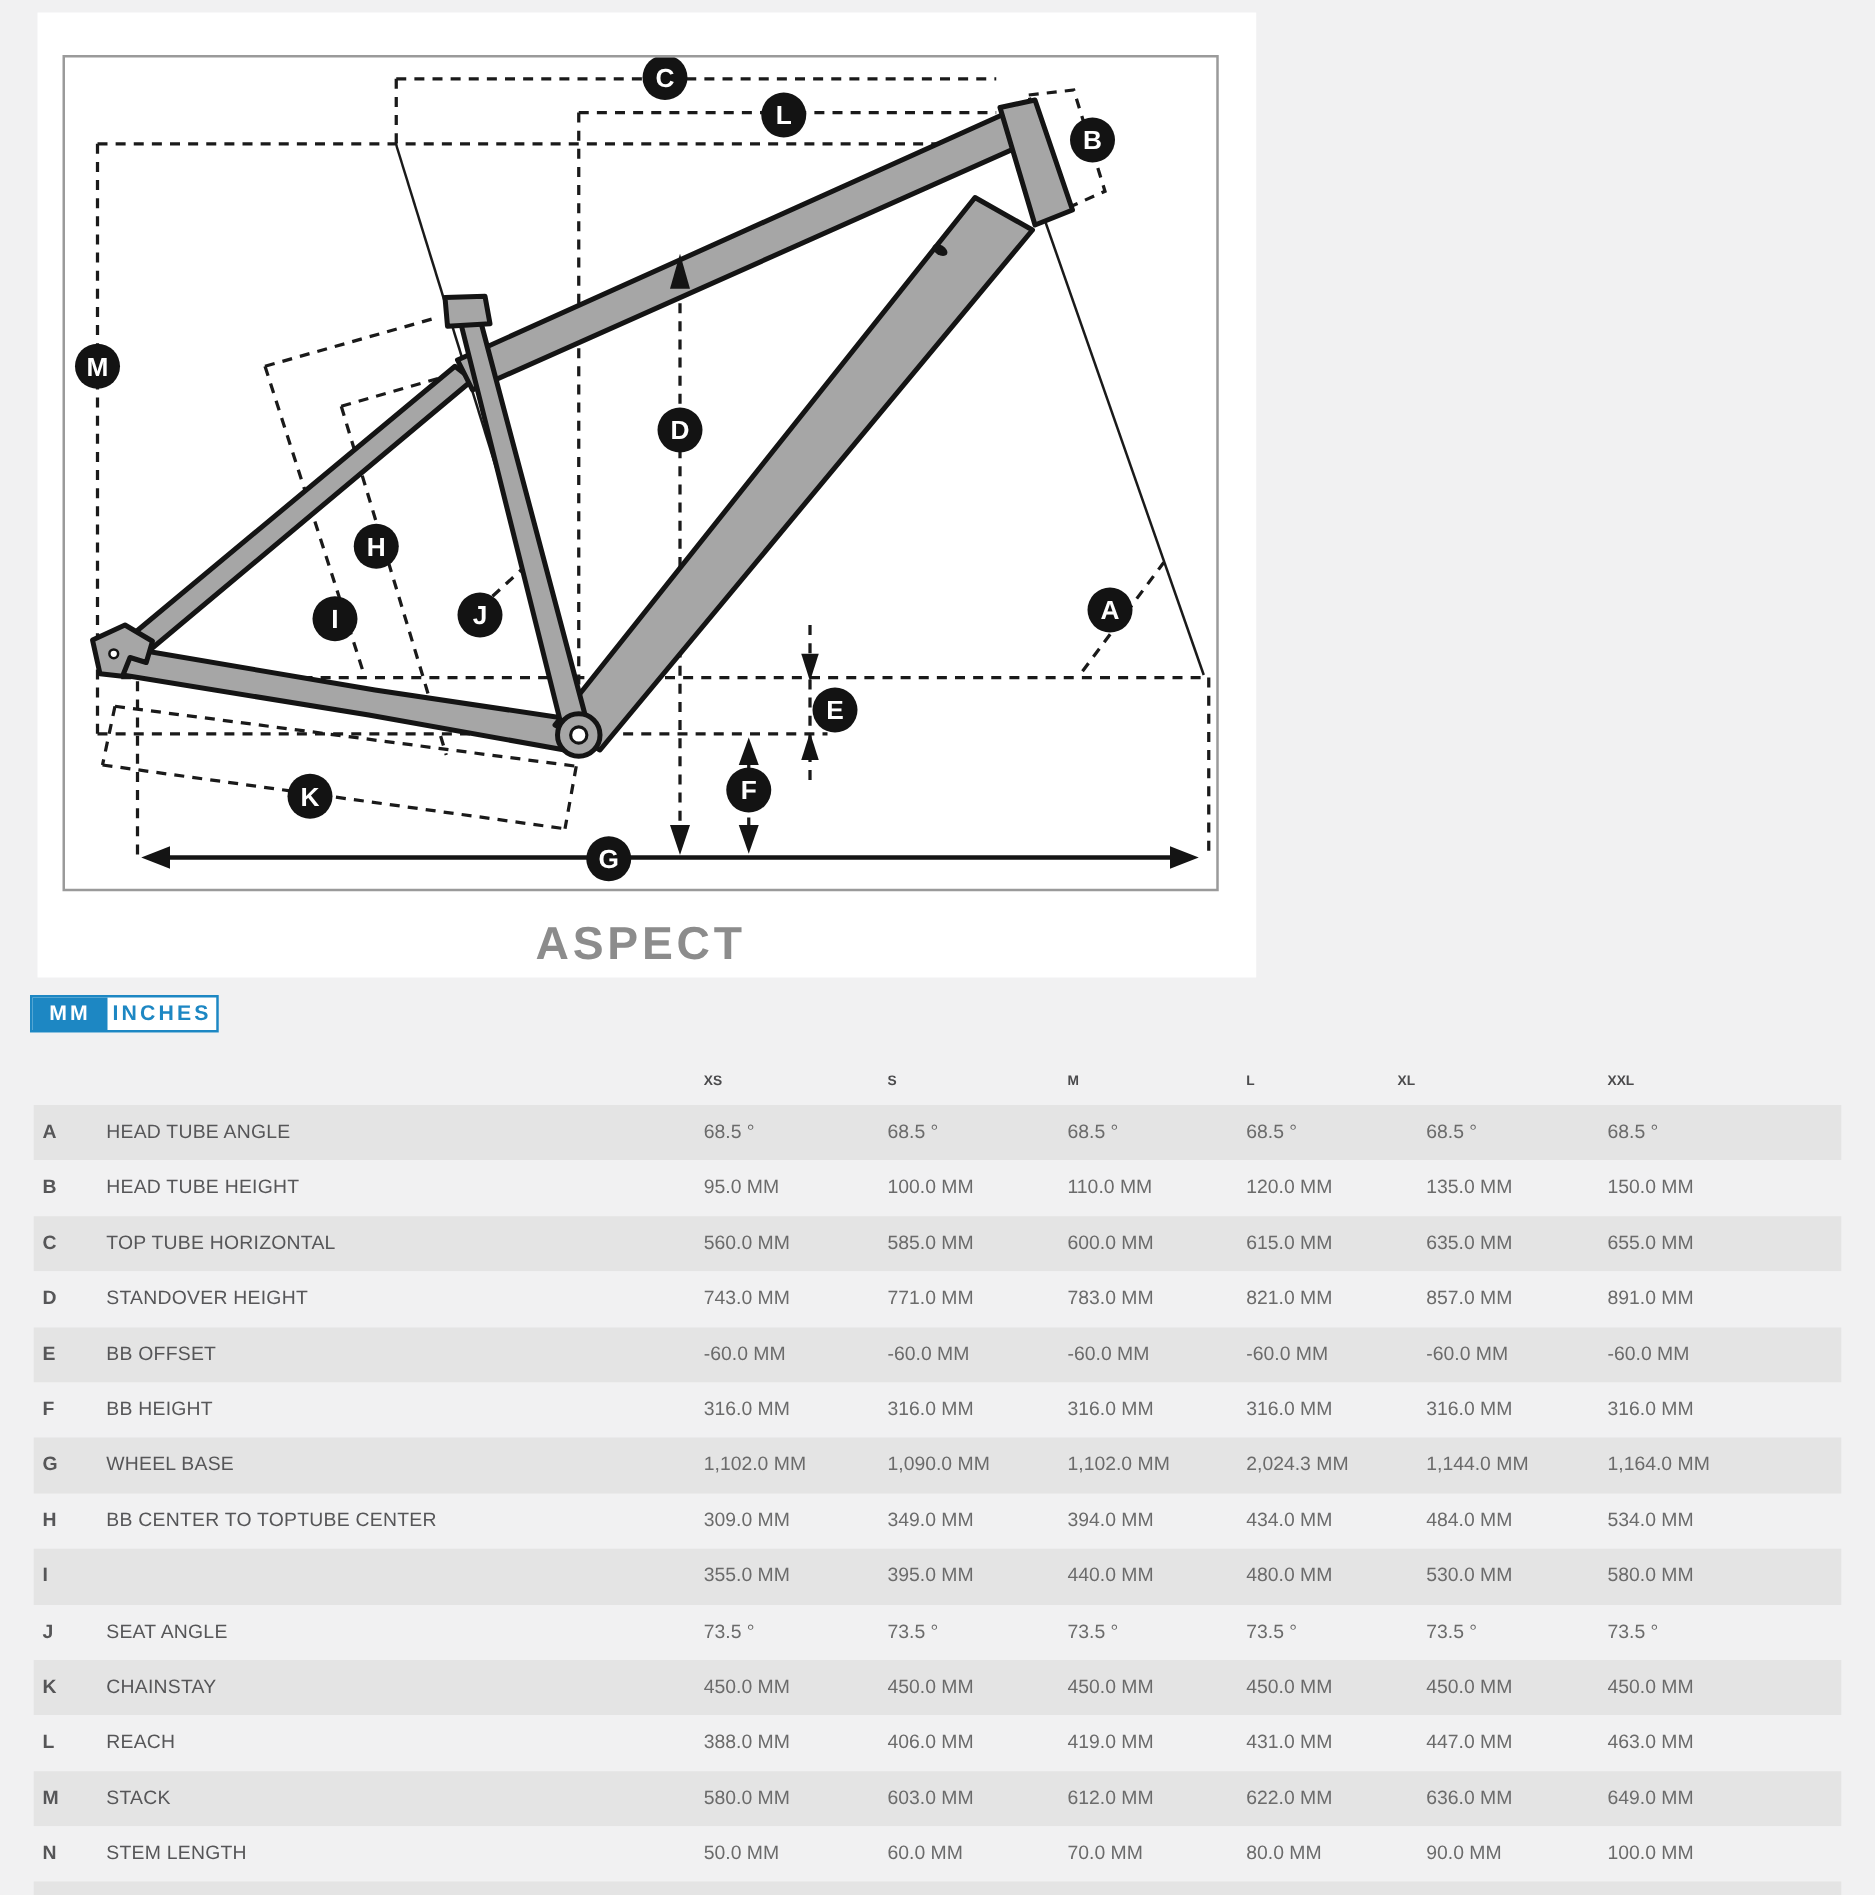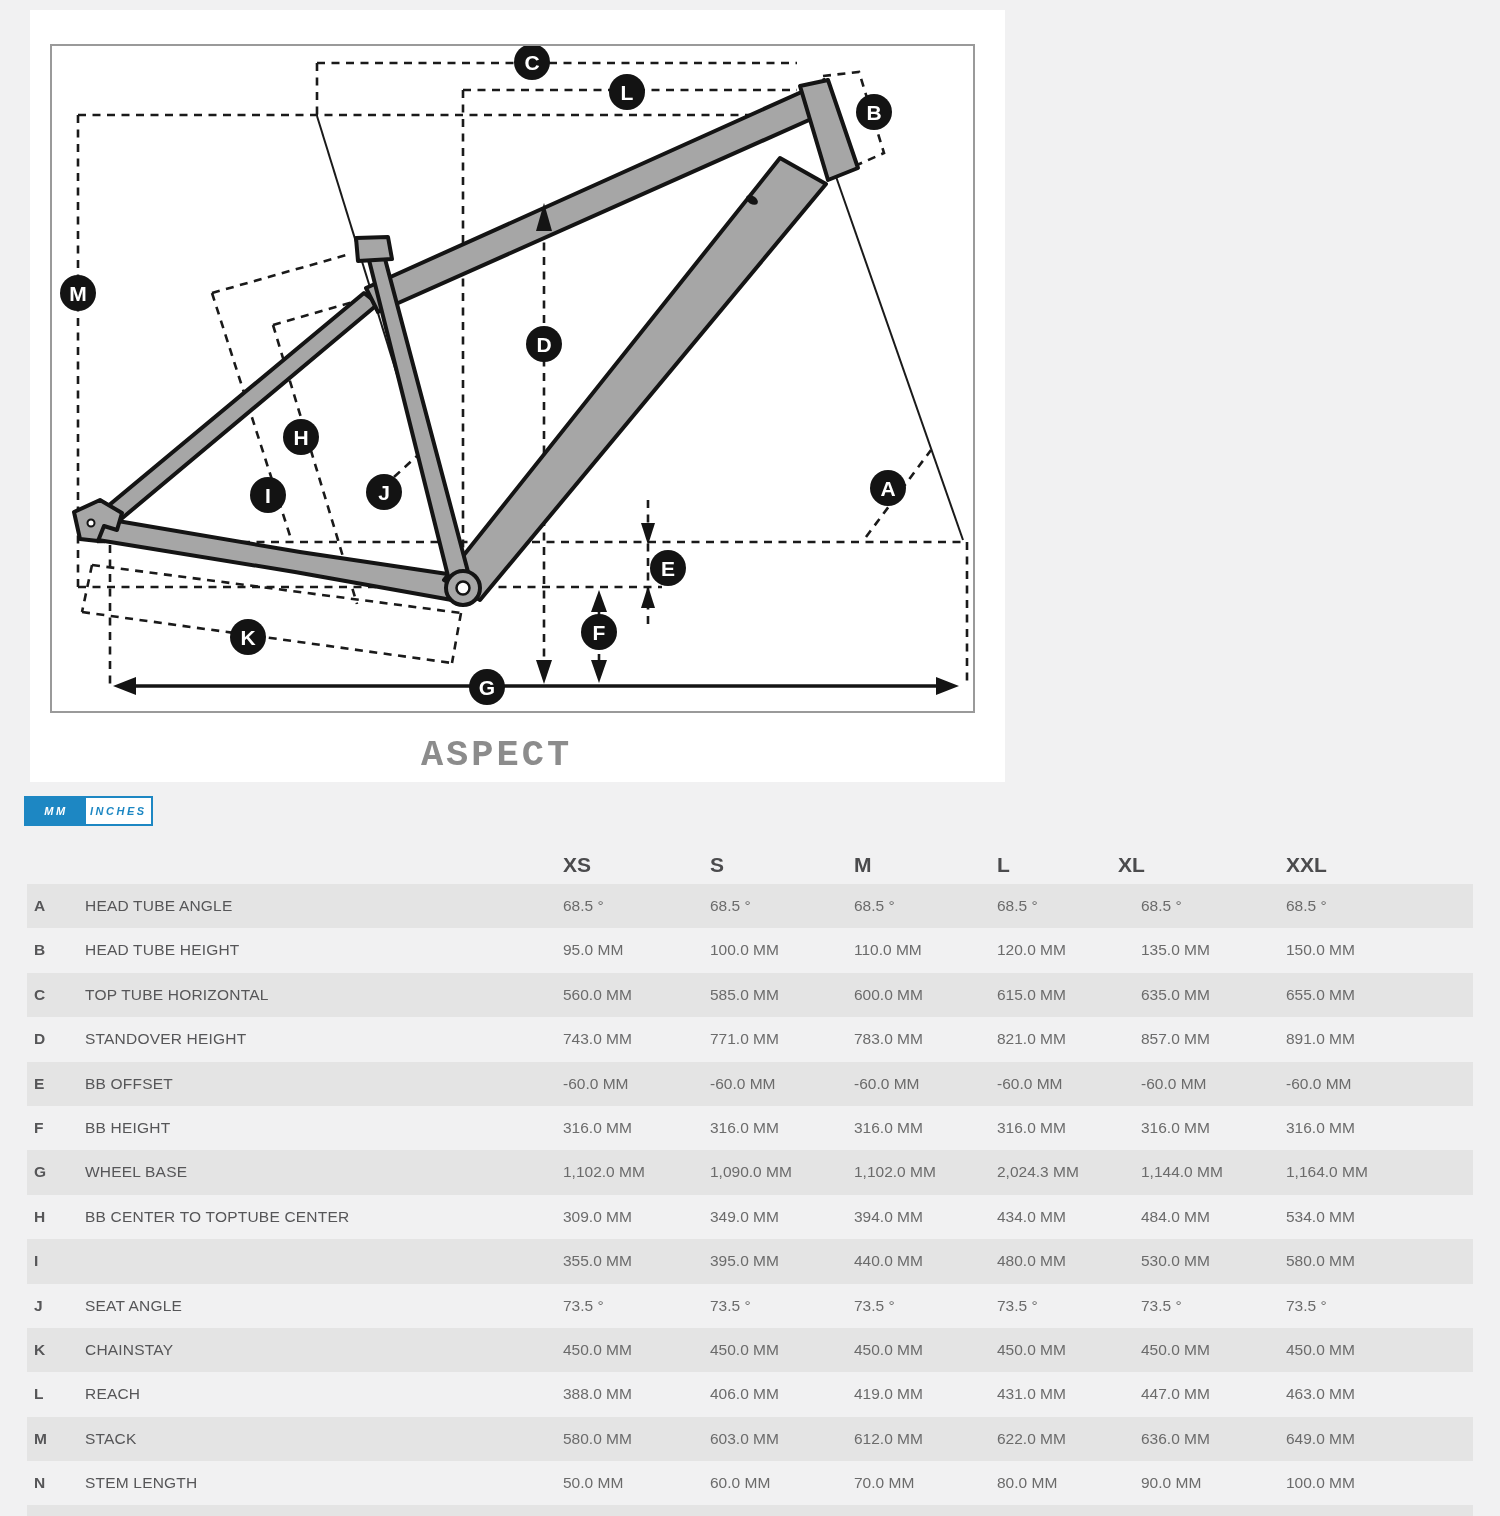--- a/index.html
+++ b/index.html
@@ -13,8 +13,8 @@
   .frame-box{position:absolute;left:20px;top:34px;width:921px;height:665px;border:2px solid #9a9a9a;background:#fff;}
   .frame-box svg{display:block;}
   .caption{
-    position:absolute;left:4px;top:724px;width:925px;text-align:center;
-    font-size:37px;font-weight:600;letter-spacing:3px;color:#8c8c8c;font-family:Liberation Mono, monospace;
+    position:absolute;left:20px;top:724px;width:925px;text-align:center;
+    font-size:37px;font-weight:600;letter-spacing:3px;color:#8c8c8c;
   }
   
   .toggle{position:absolute;left:24px;top:796px;height:30px;display:flex;border:2px solid #1d87c3;background:#fff;box-sizing:border-box;}

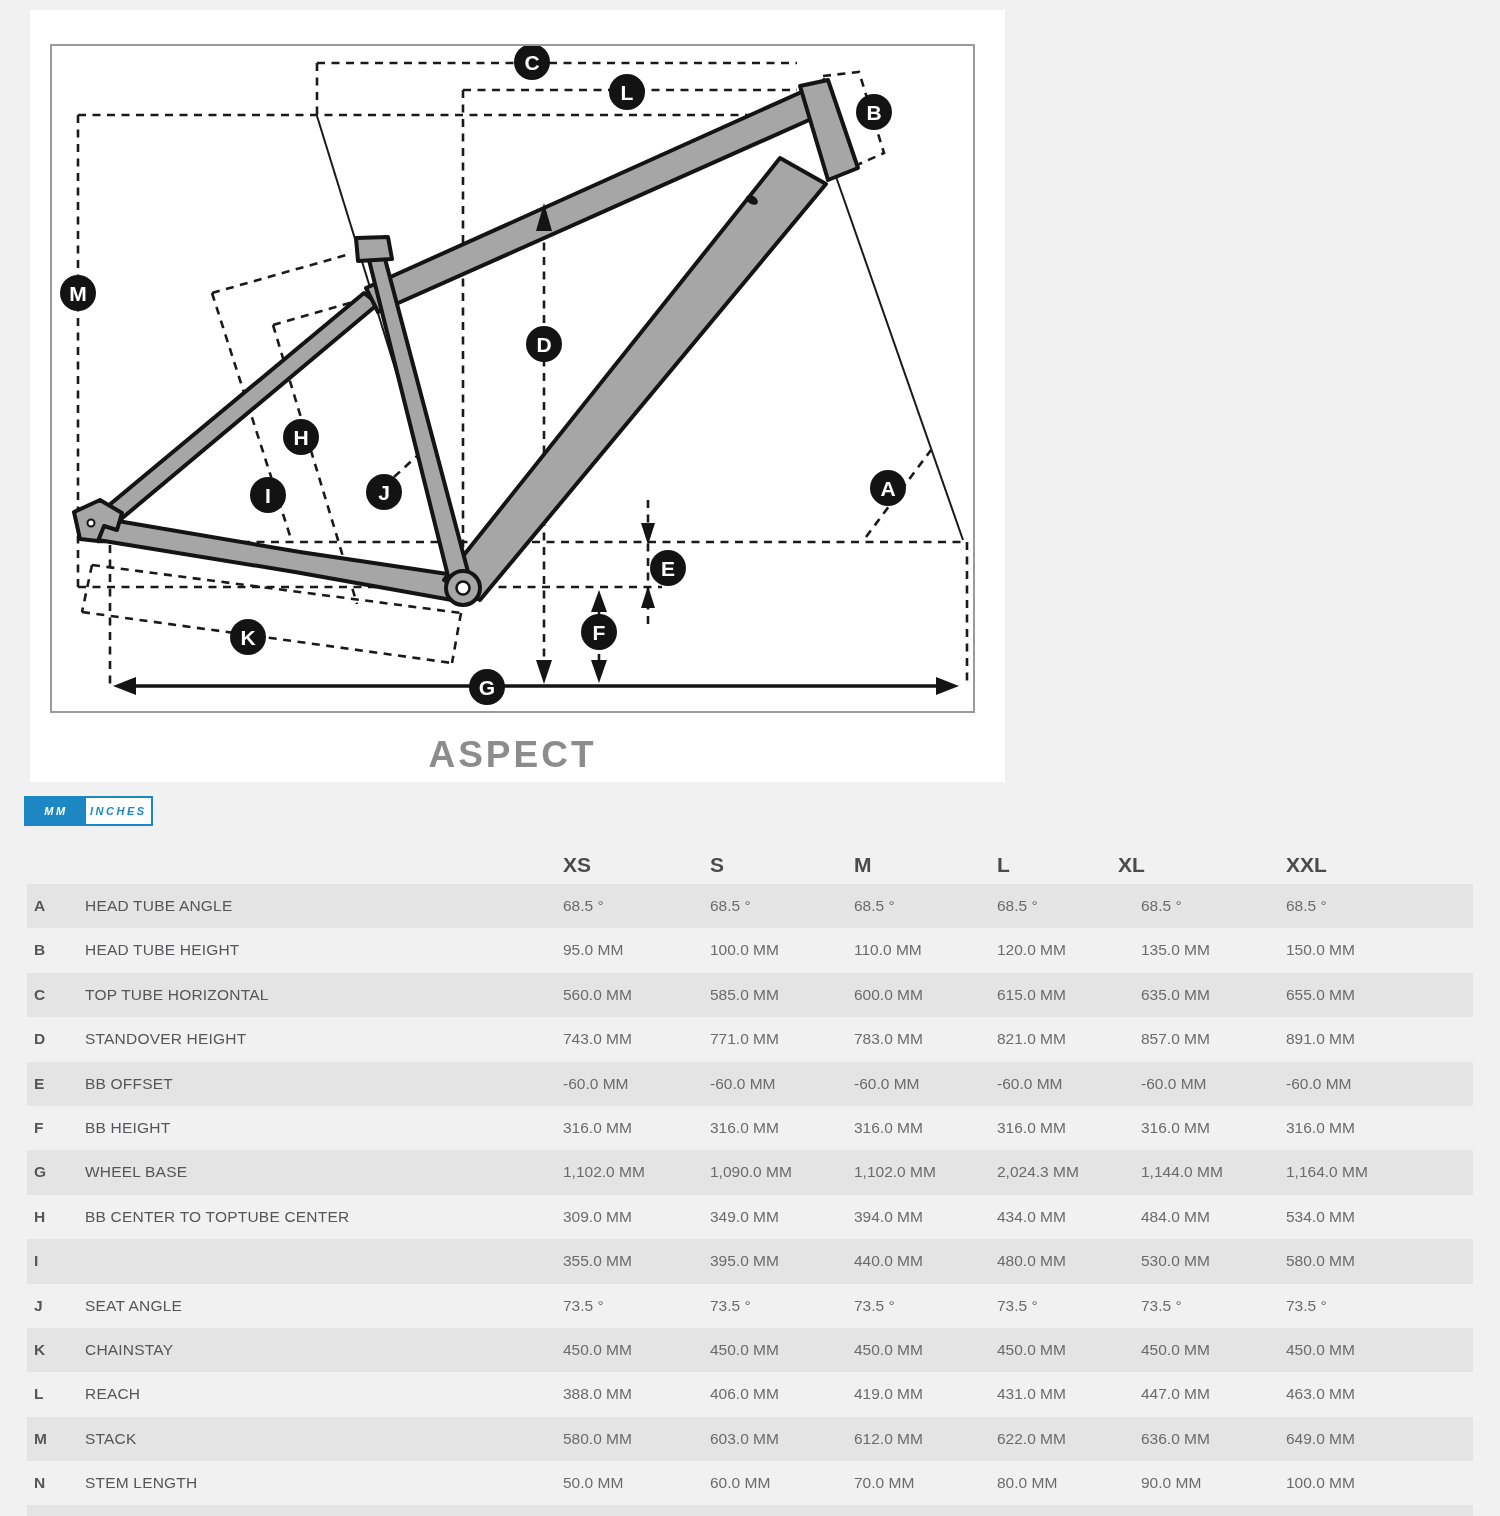--- a/index.html
+++ b/index.html
@@ -18,7 +18,7 @@
   }
   
   .toggle{position:absolute;left:24px;top:796px;height:30px;display:flex;border:2px solid #1d87c3;background:#fff;box-sizing:border-box;}
-  .toggle .seg{font-size:11px;font-weight:bold;letter-spacing:2.5px;line-height:26px;cursor:pointer;font-style:italic;}
+  .toggle .seg{font-size:17px;font-weight:bold;letter-spacing:2.5px;line-height:26px;cursor:pointer;}
   .toggle .seg.mm{background:#1d87c3;color:#ffffff;width:60px;text-align:center;}
   .toggle .seg.inches{color:#1d87c3;padding:0 4px;}
   

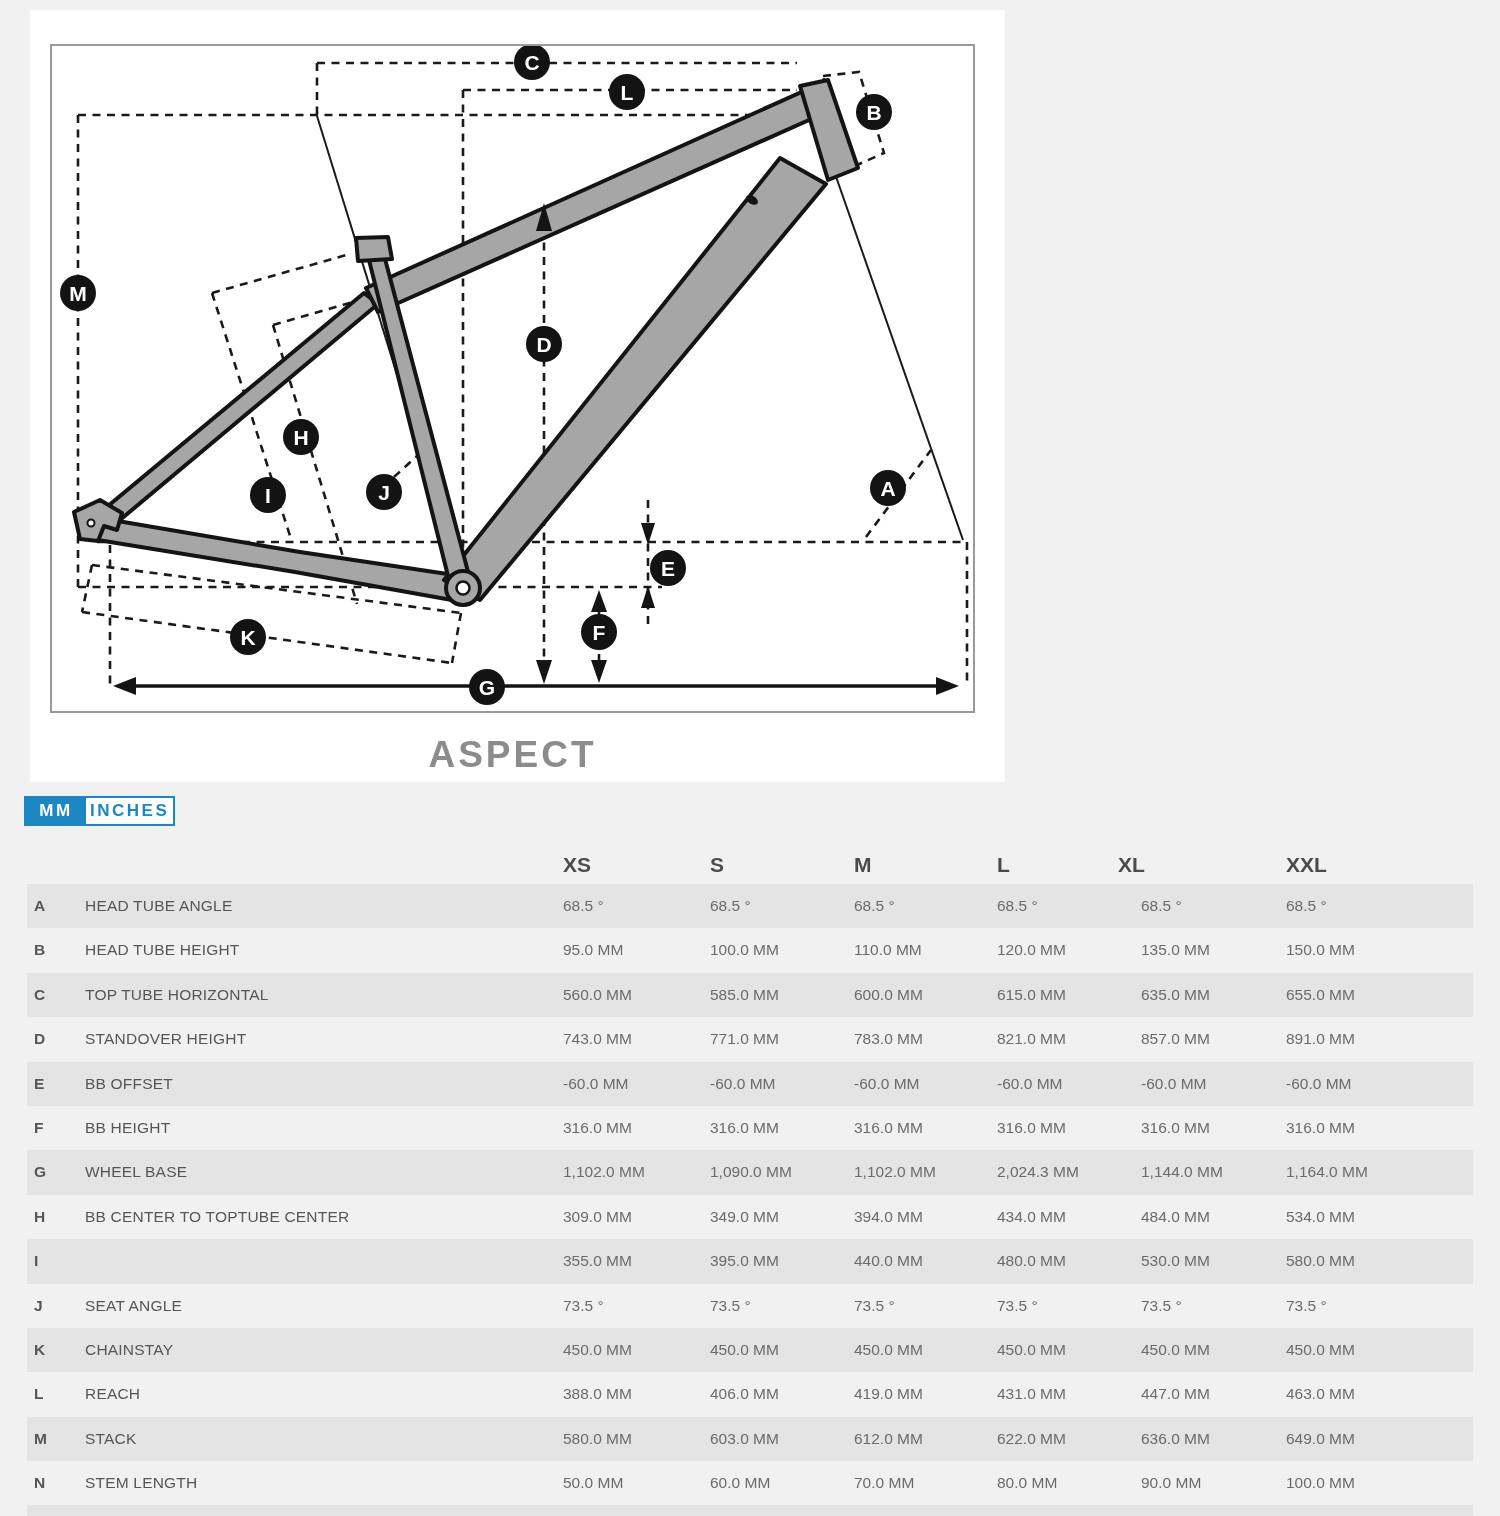--- a/index.html
+++ b/index.html
@@ -24,7 +24,7 @@
   
   .geo-table{position:absolute;left:0;top:846px;width:1500px;}
   .size-header{position:relative;height:38px;}
-  .size-header span{position:absolute;top:0;line-height:38px;font-size:21px;font-weight:bold;color:#4b4b4d;}
+  .size-header span{position:absolute;top:0;line-height:38px;font-size:11px;font-weight:bold;color:#4b4b4d;}
   .t-row{position:relative;height:44.4px;margin:0 27px;width:1446px;}
   .t-row.dark{background:#e4e4e4;}
   .t-row.light{background:#f1f1f2;}

